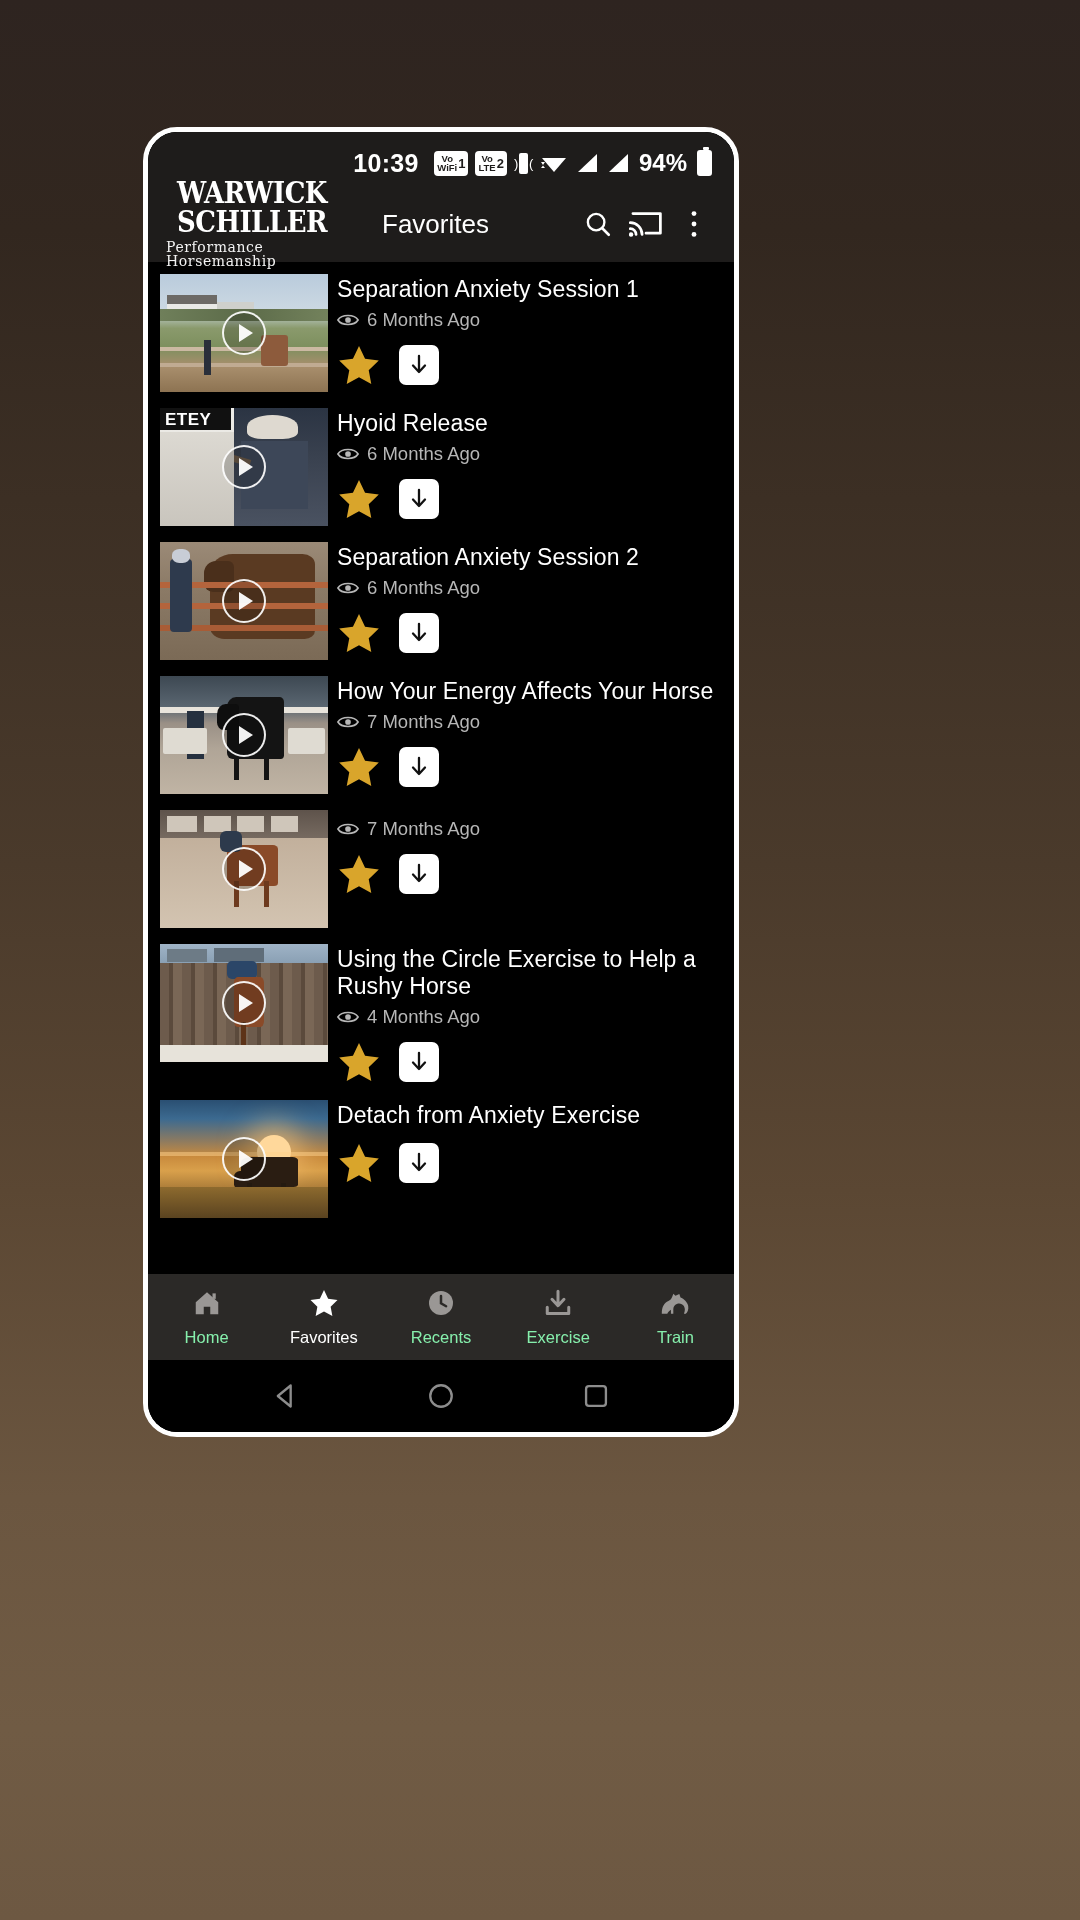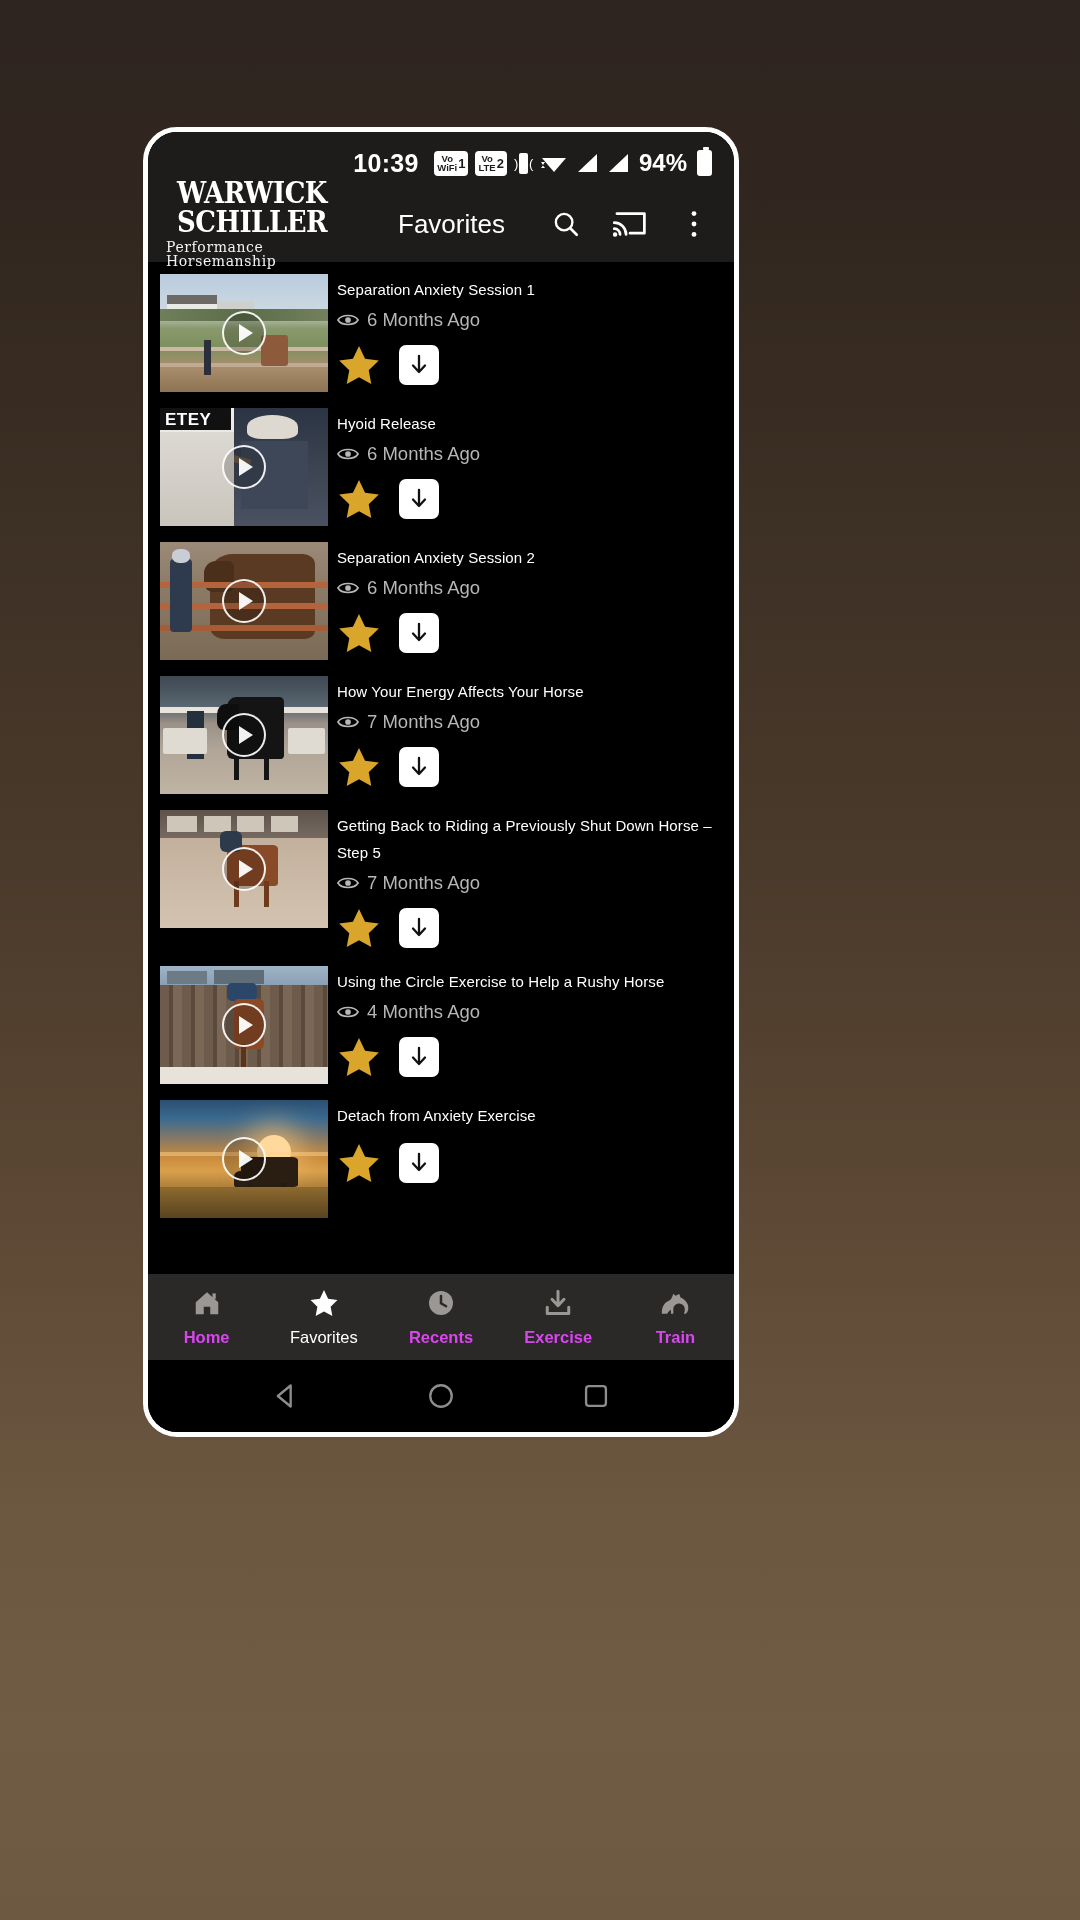--- a/index.html
+++ b/index.html
@@ -140,7 +140,7 @@
     align-items: center;
     padding: 0 16px 0 18px;
     flex: 0 0 auto;
-    gap: 16px;
+    gap: 0;
   }
   #brand-logo {
     width: 172px;

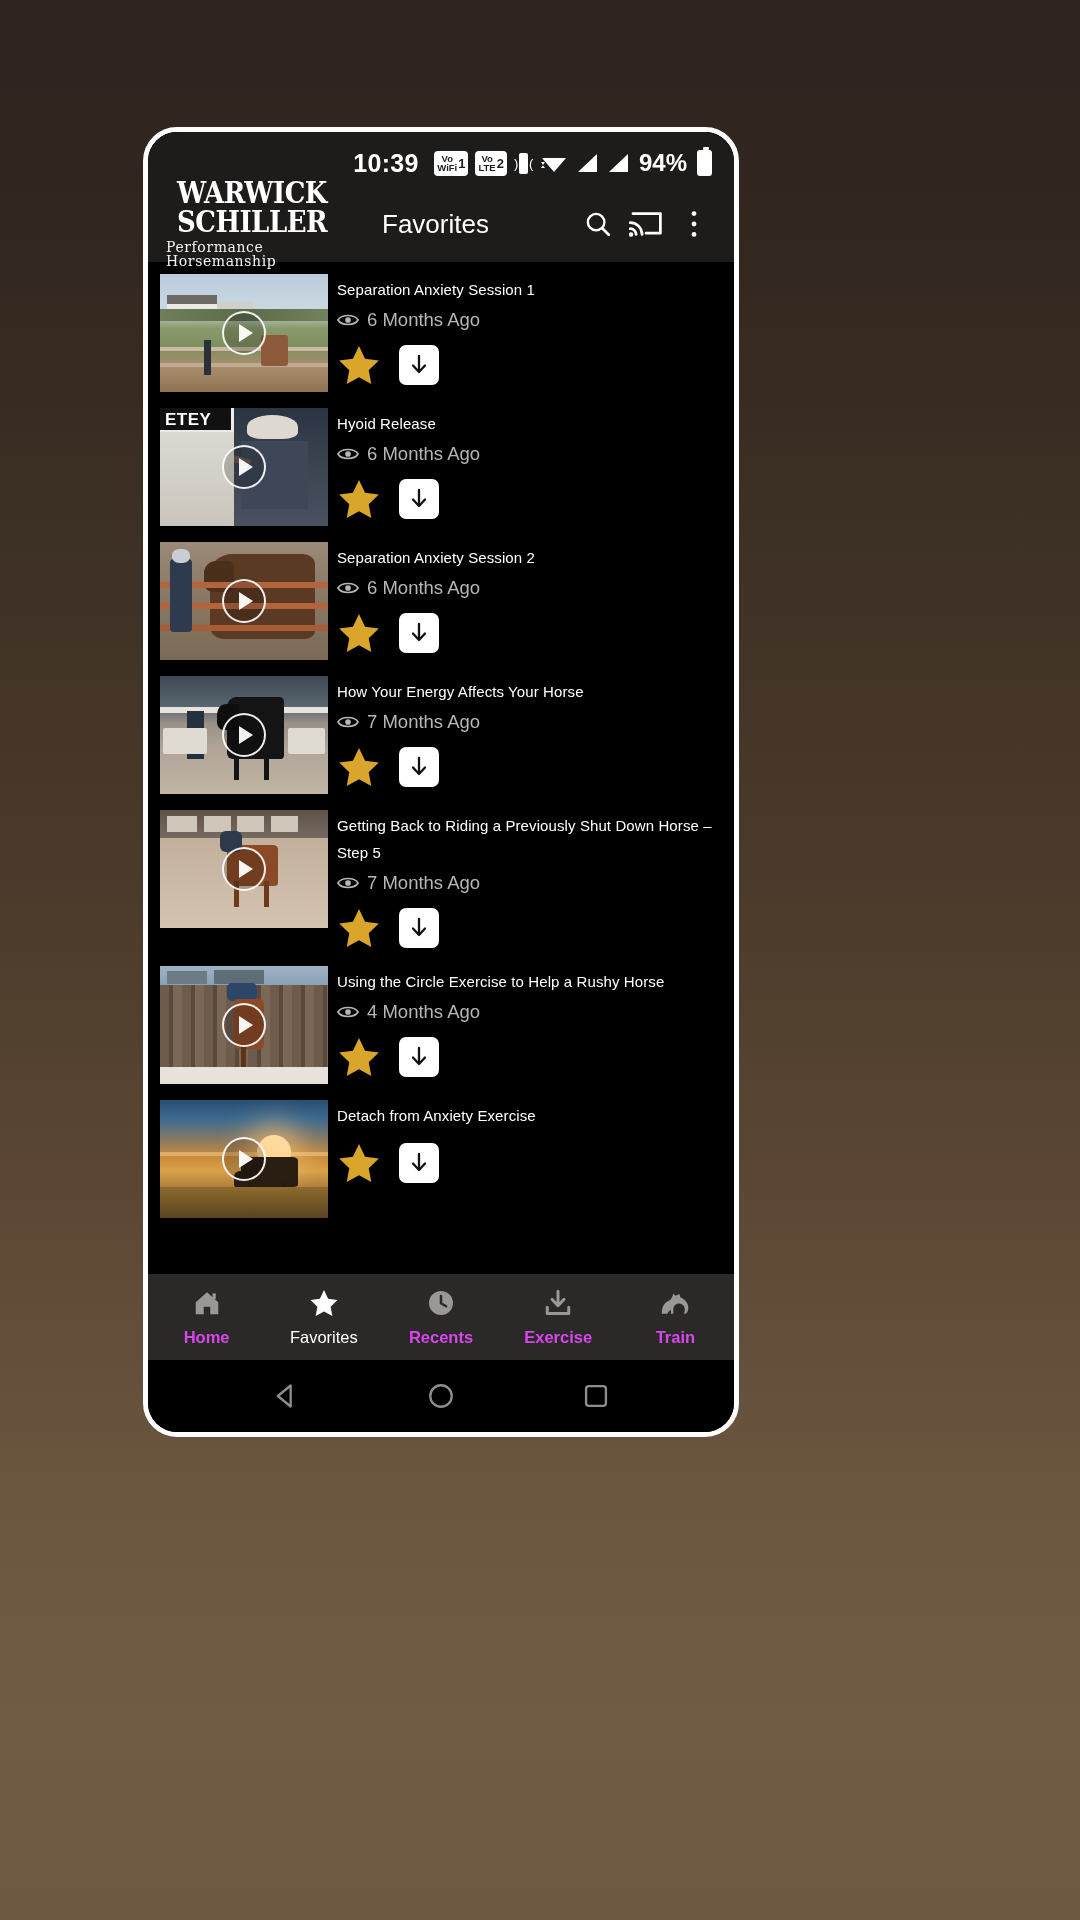--- a/index.html
+++ b/index.html
@@ -231,7 +231,7 @@
   .row-body { flex: 1 1 auto; min-width: 0; padding-top: 2px; }
   .video-title {
     color: #fff;
-    font-size: 15px;
+    font-size: 23px;
     line-height: 27px;
     letter-spacing: .1px;
   }

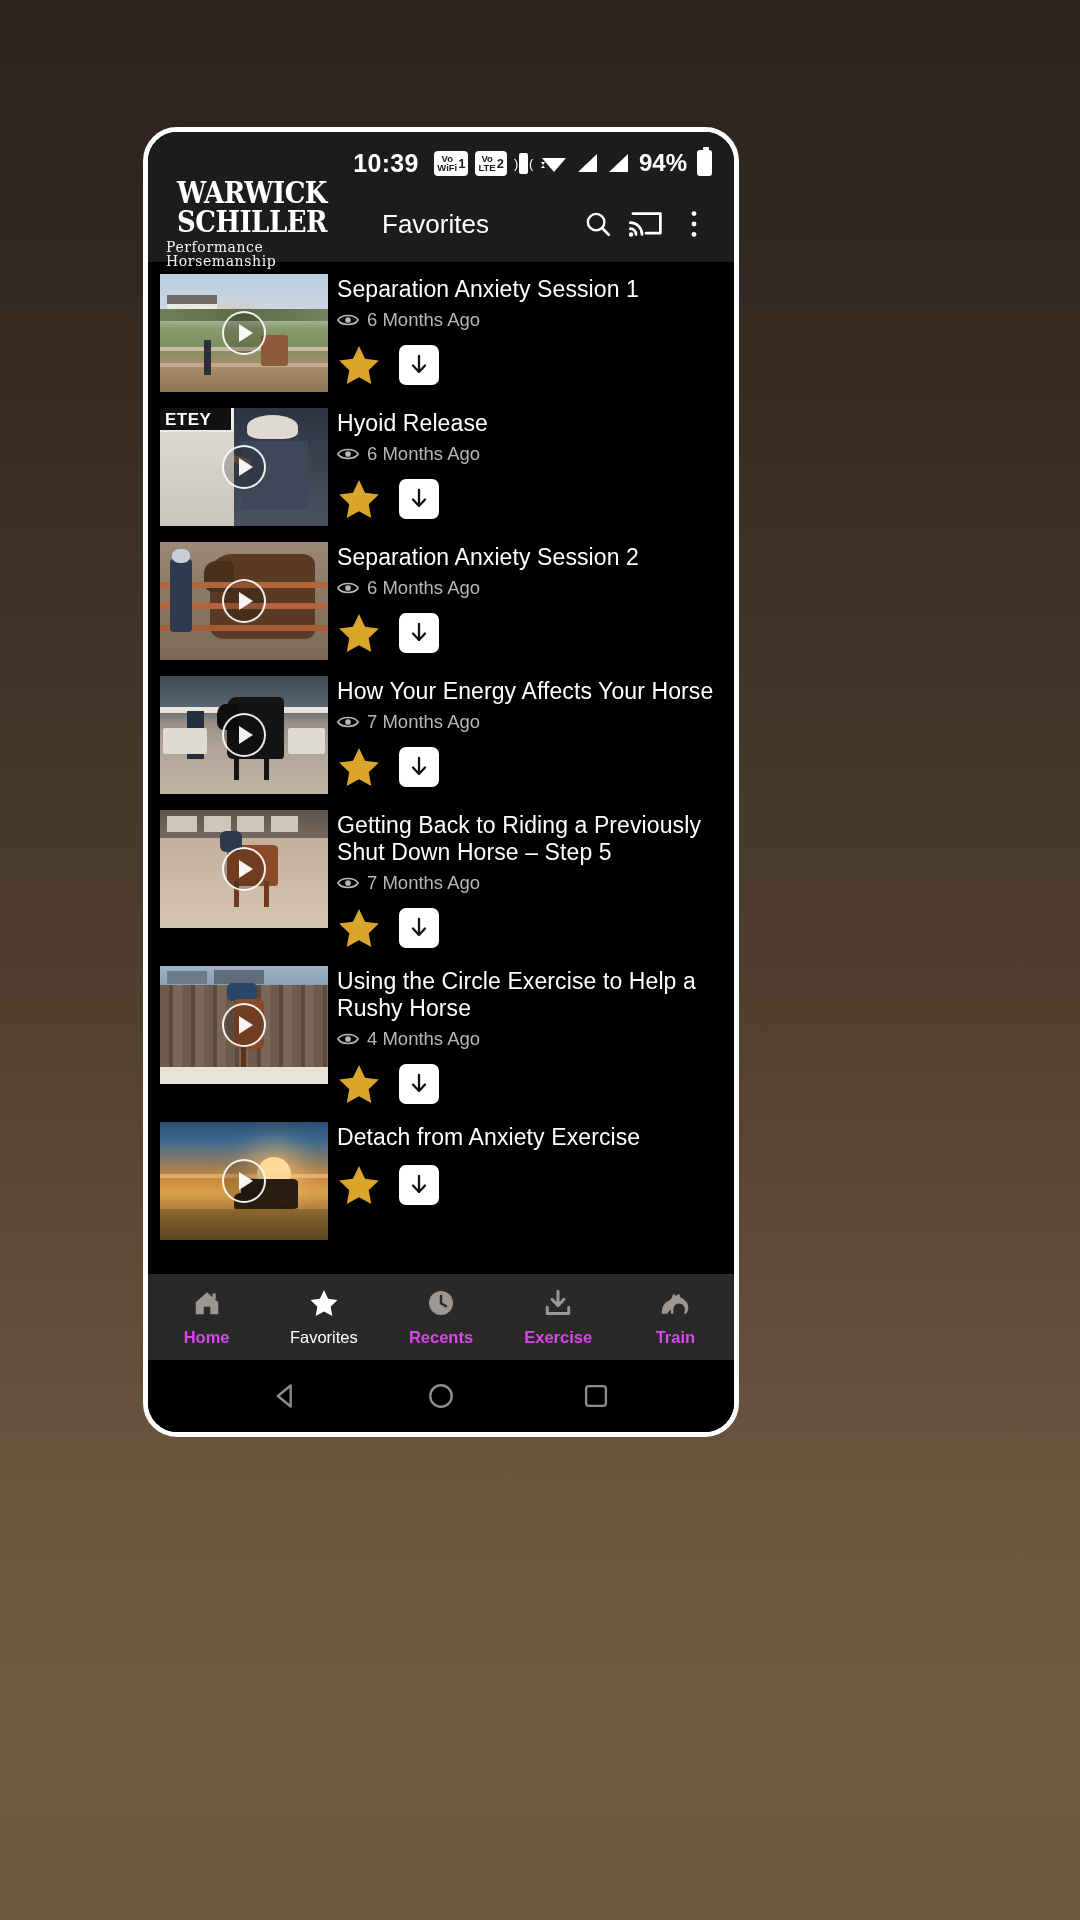--- a/index.html
+++ b/index.html
@@ -551,7 +551,6 @@
       </div>
     </div>
     <div class="row-body">
-      <div class="video-title">Getting Back to Riding a Previously Shut Down Horse – Step 5</div>
       <div class="video-meta">
         <svg class="eye-icon" width="22" height="16" viewBox="0 0 24 16">
     <path d="M1 8 C5 1.5 19 1.5 23 8 C19 14.5 5 14.5 1 8 Z" fill="none" stroke="#b7b7b7" stroke-width="1.8"></path>

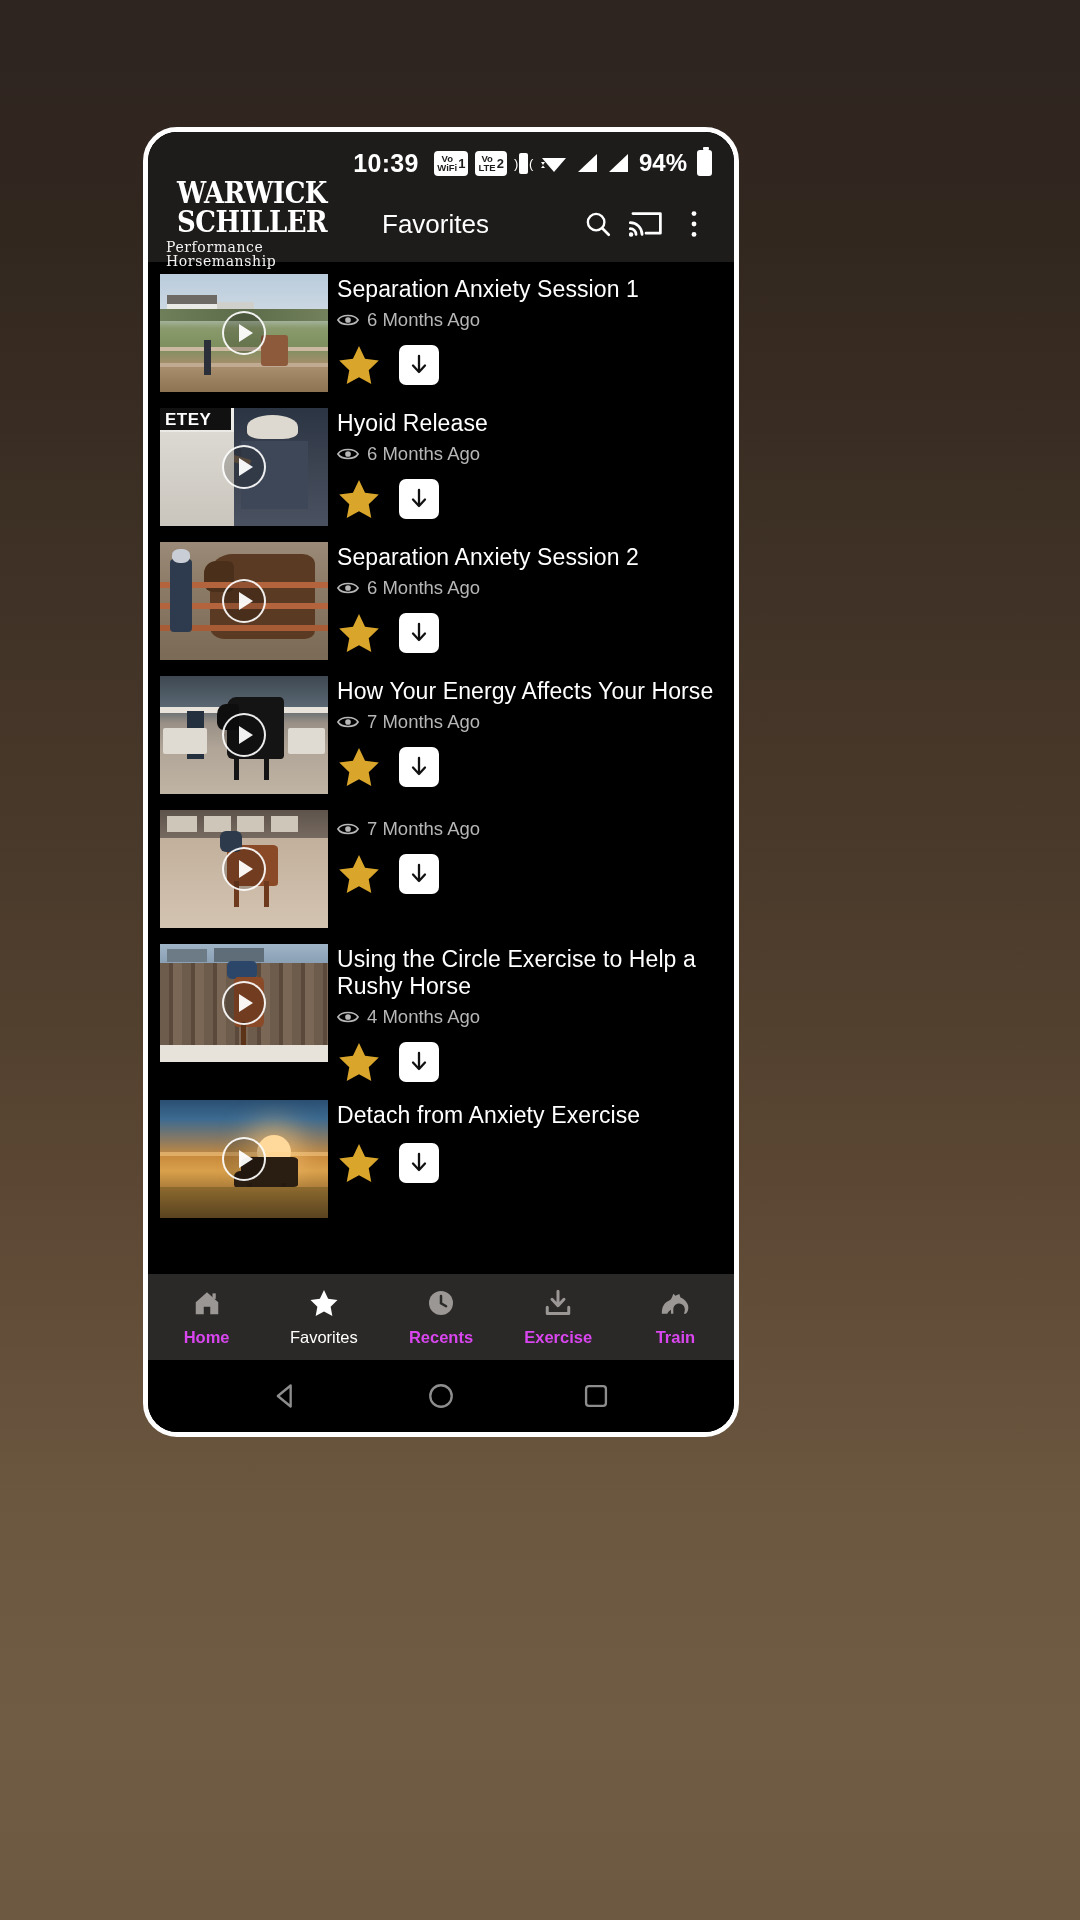--- a/index.html
+++ b/index.html
@@ -275,7 +275,7 @@
   }
   .nav-label { font-size: 16.5px; }
   .nav-item.active .nav-label { color: #fff; }
-  .nav-item:not(.active) .nav-label { color: #d946ef; font-weight: bold; }
+  .nav-item:not(.active) .nav-label { color: #86efac; }
 
   
   #system-nav {

